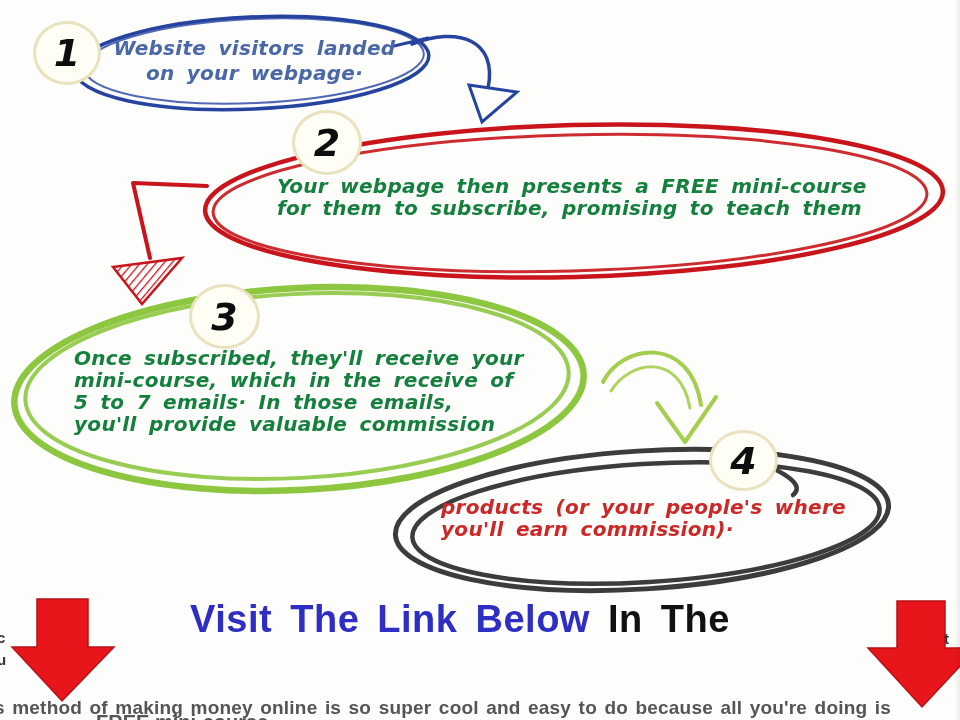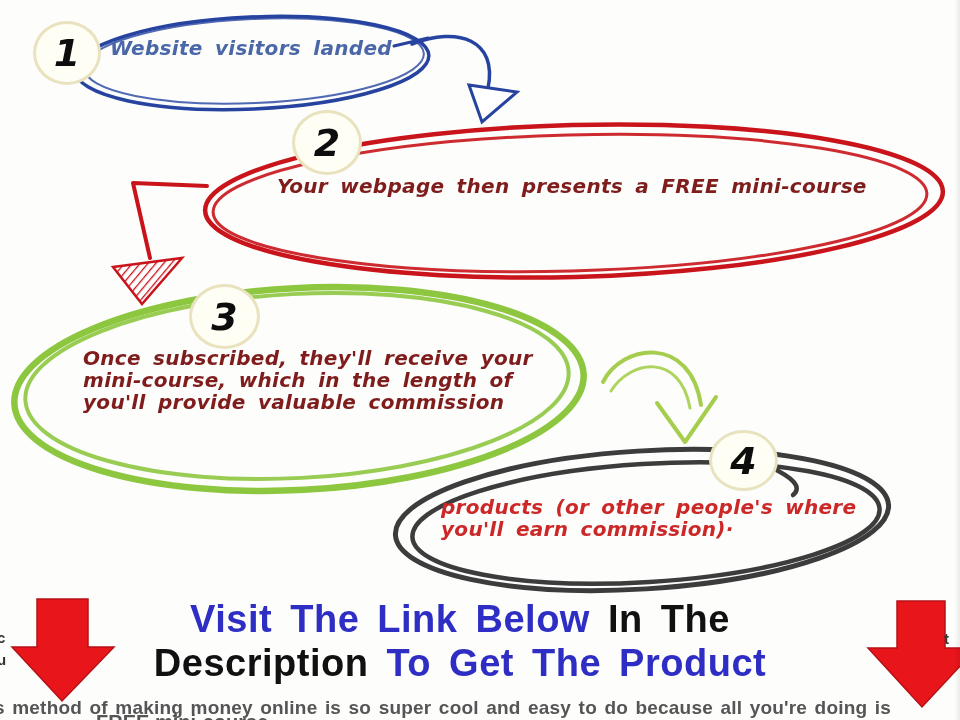--- a/index.html
+++ b/index.html
@@ -16,7 +16,7 @@
   .head-hollow{fill:#ffffff;}
   .note{position:absolute;font-style:italic;font-weight:bold;font-size:20px;line-height:22px;
         letter-spacing:.3px;word-spacing:5px;color:#7f1d1d;}
-  .note-1{left:110px;top:36px;width:305px;text-align:left;line-height:25px;
+  .note-1{left:102px;top:36px;width:305px;text-align:center;line-height:25px;
           color:var(--blue_text,#4A67A8);}
   .note-2{left:277px;top:175px;width:660px;}
   .note-3{left:83px;top:347px;width:460px;}

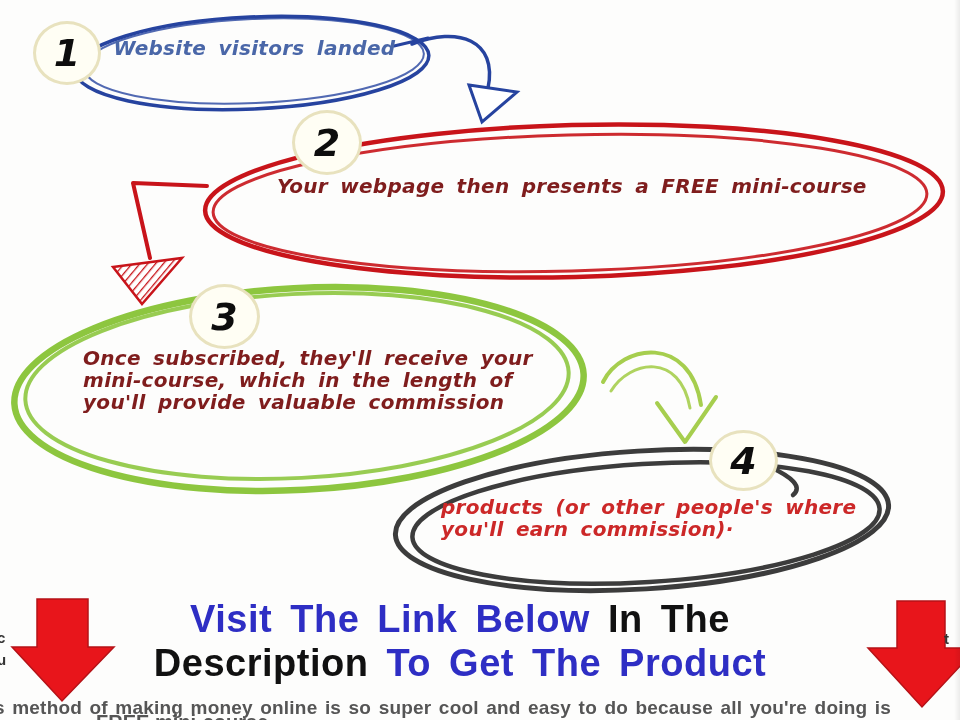--- a/index.html
+++ b/index.html
@@ -103,6 +103,7 @@
 
   <div class="note note-1">
     <div>Website visitors landed</div>
+    <div>on your webpage·</div>
   </div>
 
   <div class="note note-2">

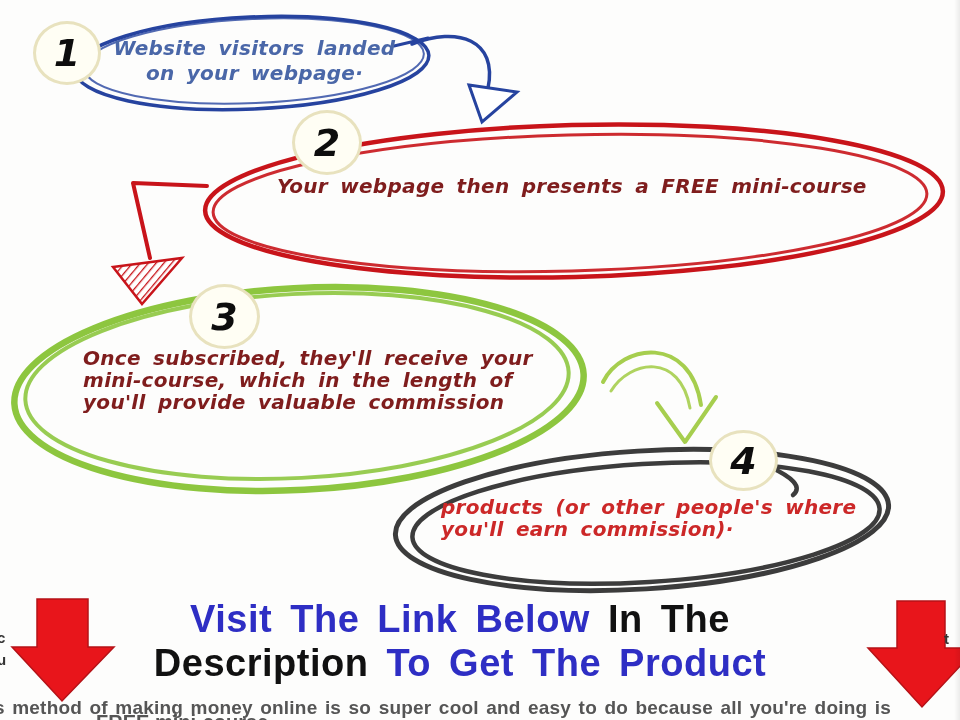--- a/index.html
+++ b/index.html
@@ -15,7 +15,7 @@
   .fill-arrow{fill:var(--arrow_red,#E8151B);stroke:#B51217;stroke-width:1.5;}
   .head-hollow{fill:#ffffff;}
   .note{position:absolute;font-style:italic;font-weight:bold;font-size:20px;line-height:22px;
-        letter-spacing:.3px;word-spacing:5px;color:#7f1d1d;}
+        letter-spacing:.3px;word-spacing:5px;color:#15803d;}
   .note-1{left:102px;top:36px;width:305px;text-align:center;line-height:25px;
           color:var(--blue_text,#4A67A8);}
   .note-2{left:277px;top:175px;width:660px;}

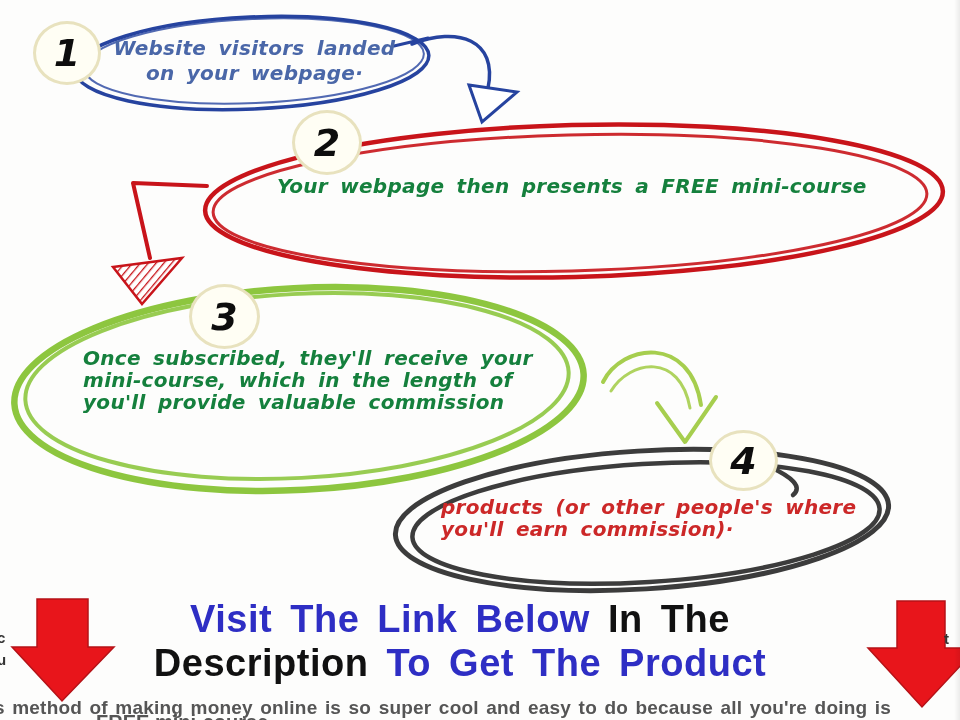--- a/index.html
+++ b/index.html
@@ -108,6 +108,7 @@
 
   <div class="note note-2">
     <div>Your webpage then presents a FREE mini-course</div>
+    <div>for them to subscribe, promising to teach them</div>
   </div>
 
   <div class="note note-3">

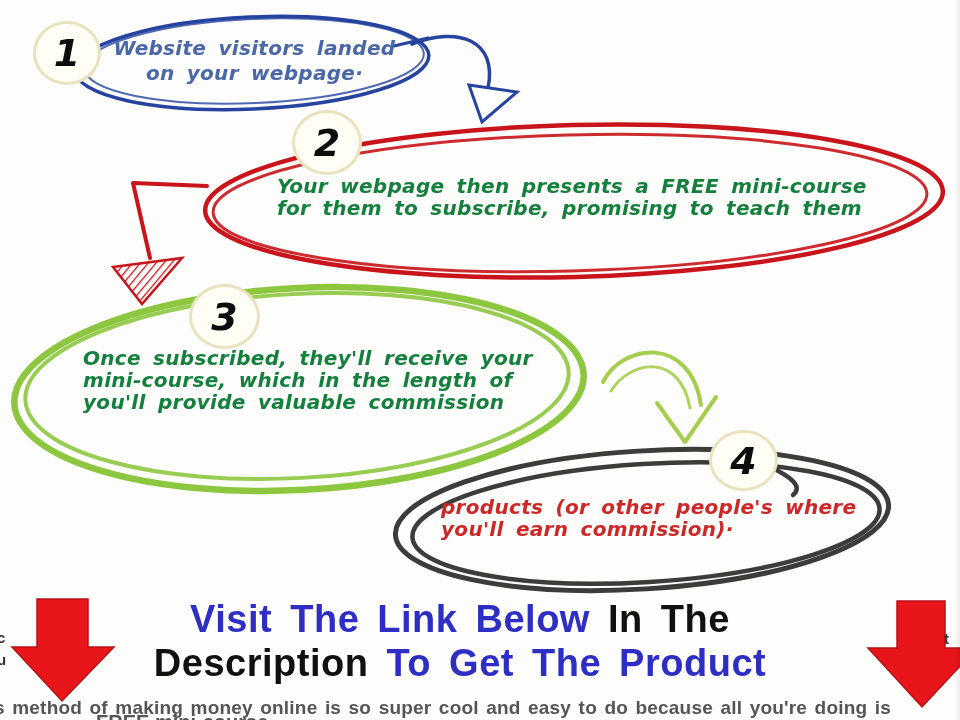--- a/index.html
+++ b/index.html
@@ -19,7 +19,7 @@
   .note-1{left:102px;top:36px;width:305px;text-align:center;line-height:25px;
           color:var(--blue_text,#4A67A8);}
   .note-2{left:277px;top:175px;width:660px;}
-  .note-3{left:83px;top:347px;width:460px;}
+  .note-3{left:74px;top:347px;width:460px;}
   .note-4{left:441px;top:496px;width:450px;color:var(--red_text,#CC2828);}
   .badge{position:absolute;border-radius:50%;background:var(--badge_fill,#FFFEF4);
          border:3px solid var(--badge_border,#E8E2BE);display:flex;align-items:center;

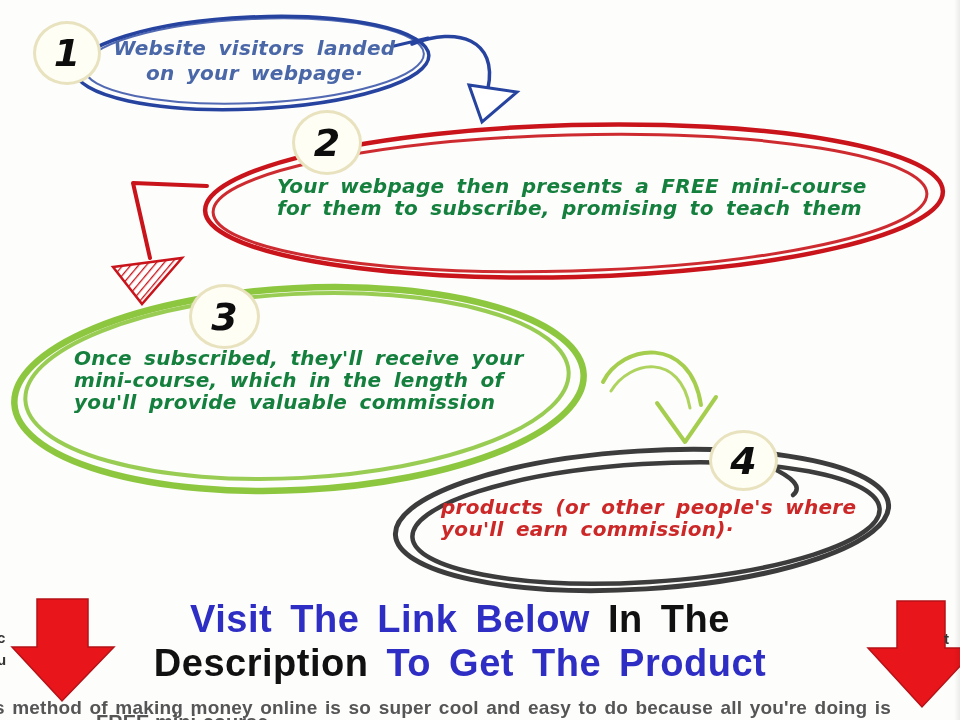--- a/index.html
+++ b/index.html
@@ -113,7 +113,7 @@
 
   <div class="note note-3">
     <div>Once subscribed, they'll receive your</div>
-    <div>mini-course, which in the length of</div>
+    <div>mini-course, which in the receive of</div>
     <div>you'll provide valuable commission</div>
   </div>
 

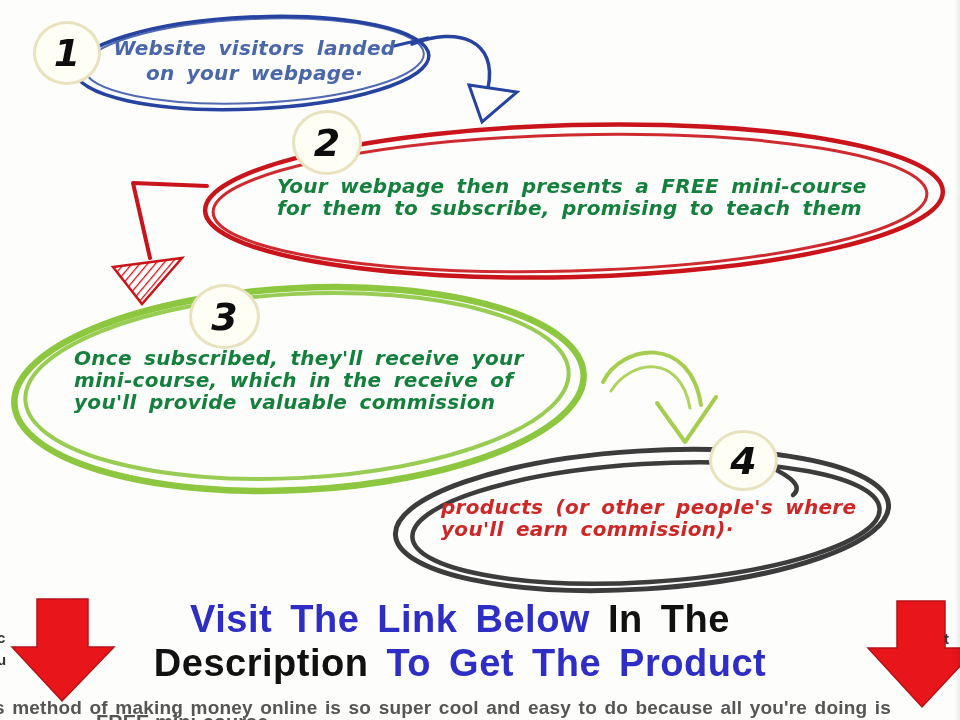--- a/index.html
+++ b/index.html
@@ -114,6 +114,7 @@
   <div class="note note-3">
     <div>Once subscribed, they'll receive your</div>
     <div>mini-course, which in the receive of</div>
+    <div>5 to 7 emails· In those emails,</div>
     <div>you'll provide valuable commission</div>
   </div>
 

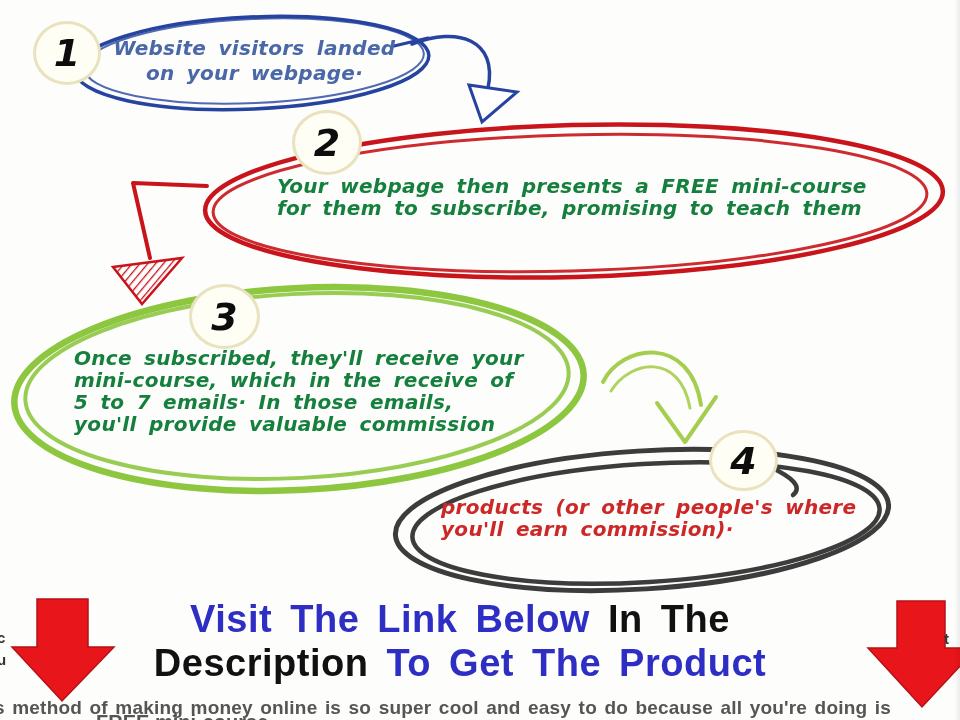--- a/index.html
+++ b/index.html
@@ -119,7 +119,7 @@
   </div>
 
   <div class="note note-4">
-    <div>products (or other people's where</div>
+    <div>products (or your people's where</div>
     <div>you'll earn commission)·</div>
   </div>
 

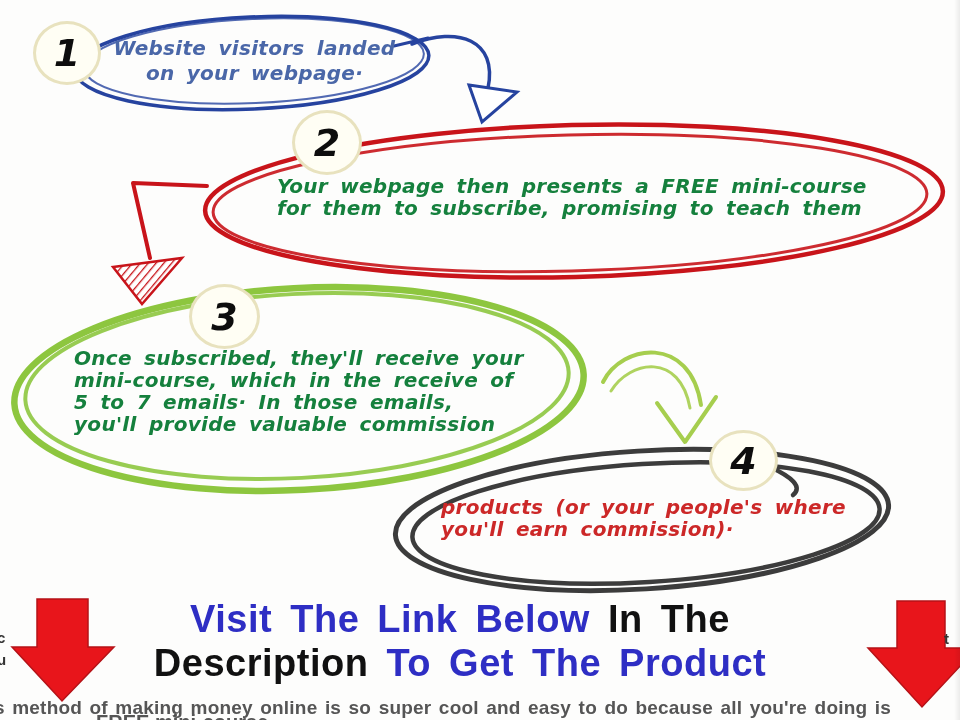--- a/index.html
+++ b/index.html
@@ -127,9 +127,6 @@
     <div class="cta-line">
       <span class="blue">Visit The Link Below</span><span class="black"> In The</span>
     </div>
-    <div class="cta-line">
-      <span class="black">Description</span><span class="blue"> To Get The Product</span>
-    </div>
   </div>
 
   <div class="footer1">s method of making money online is so super cool and easy to do because all you're doing is</div>

